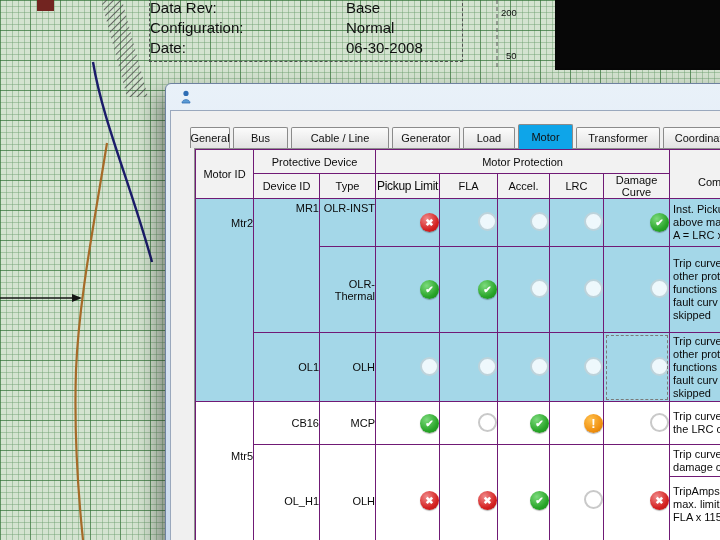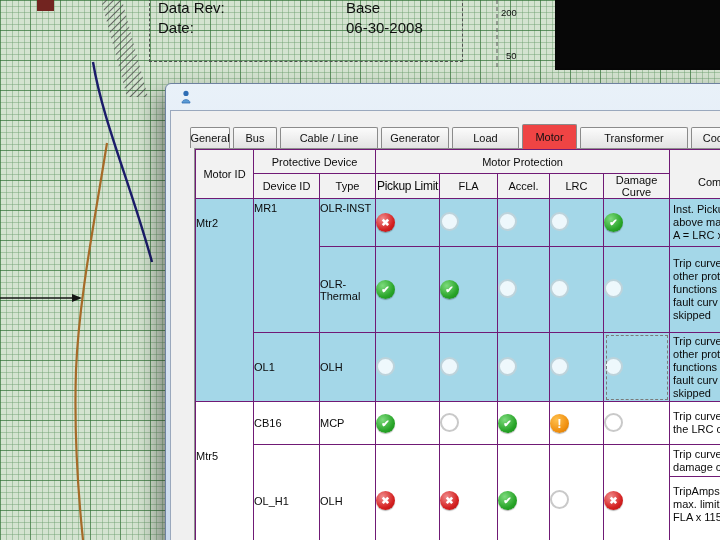--- a/index.html
+++ b/index.html
@@ -21,7 +21,7 @@
     border-left:1px dashed #4f4f4f; border-right:1px dashed #4f4f4f; border-bottom:1px dashed #4f4f4f;
   }
   .info-line { position:relative; height:20px; line-height:20px; font-size:15px; color:#101010; }
-  .info-label { margin-left:8px; }
+  .info-label { margin-left:0; }
   .info-value { position:absolute; left:196px; top:0; }
   .axis-label { position:absolute; z-index:2; font-size:9.5px; color:#111; }
   .axis-100 { left:501px; top:7px; }

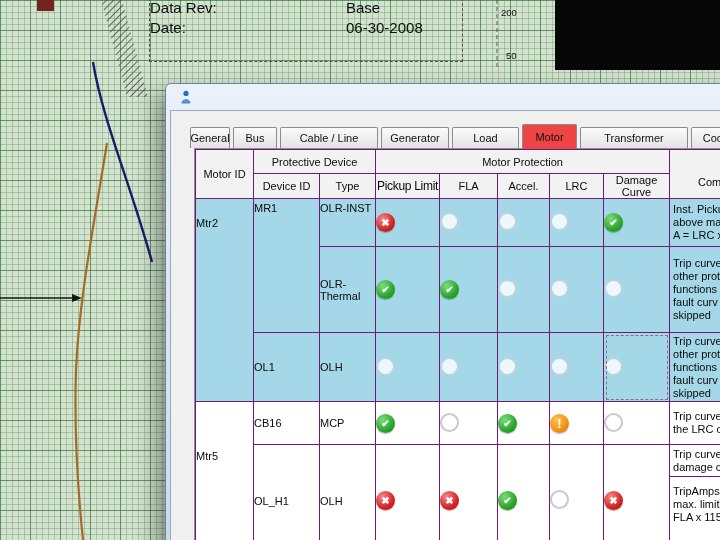--- a/index.html
+++ b/index.html
@@ -104,6 +104,10 @@
     <span class="info-value">Base</span>
   </div>
   <div class="info-line">
+    <span class="info-label">Configuration:</span>
+    <span class="info-value">Normal</span>
+  </div>
+  <div class="info-line">
     <span class="info-label">Date:</span>
     <span class="info-value">06-30-2008</span>
   </div>

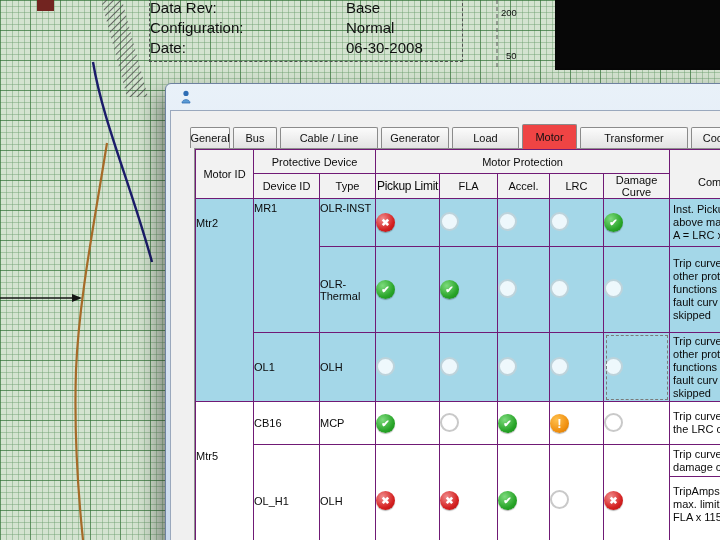--- a/index.html
+++ b/index.html
@@ -47,7 +47,7 @@
     font-size:11px; color:#111; background:linear-gradient(#fbfbfb,#e3e3e3);
     border:1px solid #8b8b8b; border-bottom:none; border-radius:2px 2px 0 0; white-space:nowrap; overflow:hidden;
   }
-  .tab:nth-child(1){width:40px} .tab:nth-child(2){width:44px} .tab:nth-child(3){width:98px}
+  .tab:nth-child(1){width:40px} .tab:nth-child(2){width:55px} .tab:nth-child(3){width:98px}
   .tab:nth-child(4){width:68px} .tab:nth-child(5){width:67px} .tab:nth-child(6){width:55px}
   .tab:nth-child(7){width:108px} .tab:nth-child(8){width:86px}
   .tab.active { height:25px; margin-bottom:-1px; background:#ef4444; z-index:4;text-align:center; }

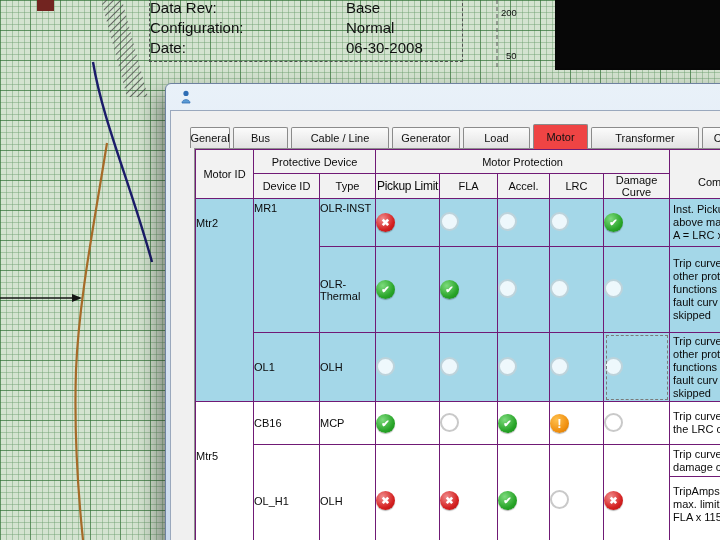--- a/index.html
+++ b/index.html
@@ -48,7 +48,7 @@
     border:1px solid #8b8b8b; border-bottom:none; border-radius:2px 2px 0 0; white-space:nowrap; overflow:hidden;
   }
   .tab:nth-child(1){width:40px} .tab:nth-child(2){width:55px} .tab:nth-child(3){width:98px}
-  .tab:nth-child(4){width:68px} .tab:nth-child(5){width:67px} .tab:nth-child(6){width:55px}
+  .tab:nth-child(4){width:68px} .tab:nth-child(5){width:52px} .tab:nth-child(6){width:55px}
   .tab:nth-child(7){width:108px} .tab:nth-child(8){width:86px}
   .tab.active { height:25px; margin-bottom:-1px; background:#ef4444; z-index:4;text-align:center; }
 

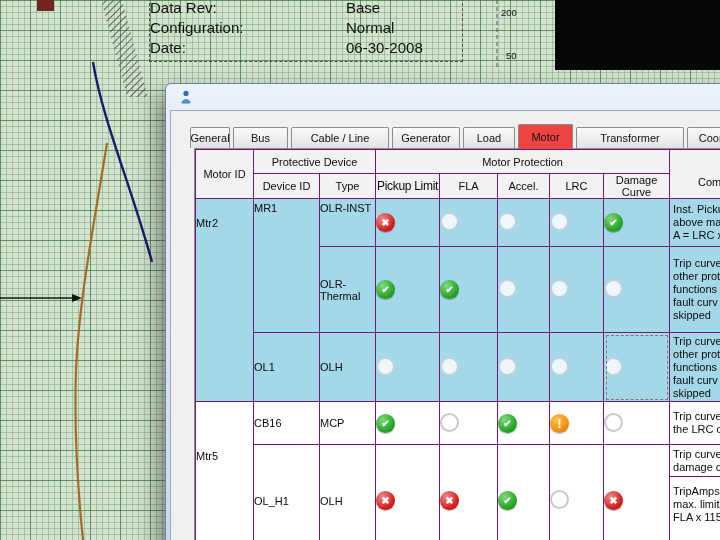--- a/index.html
+++ b/index.html
@@ -50,7 +50,7 @@
   .tab:nth-child(1){width:40px} .tab:nth-child(2){width:55px} .tab:nth-child(3){width:98px}
   .tab:nth-child(4){width:68px} .tab:nth-child(5){width:52px} .tab:nth-child(6){width:55px}
   .tab:nth-child(7){width:108px} .tab:nth-child(8){width:86px}
-  .tab.active { height:25px; margin-bottom:-1px; background:#ef4444; z-index:4;text-align:center; }
+  .tab.active { height:25px; margin-bottom:-1px; background:#0ea5e9; z-index:4;text-align:center; }
 
   
   .pane { position:absolute; left:23px; top:37px; width:588px; height:520px; background:#fff; border:1px solid #8f8f8f; }

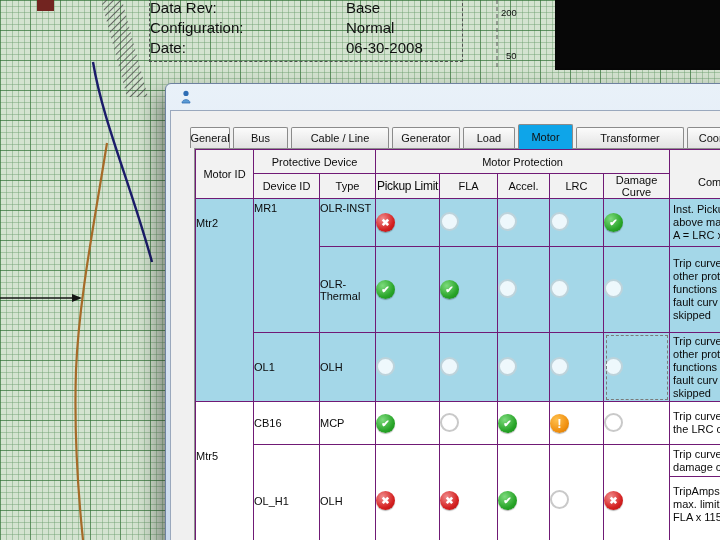--- a/index.html
+++ b/index.html
@@ -49,7 +49,7 @@
   }
   .tab:nth-child(1){width:40px} .tab:nth-child(2){width:55px} .tab:nth-child(3){width:98px}
   .tab:nth-child(4){width:68px} .tab:nth-child(5){width:52px} .tab:nth-child(6){width:55px}
-  .tab:nth-child(7){width:108px} .tab:nth-child(8){width:86px}
+  .tab:nth-child(7){width:84px} .tab:nth-child(8){width:86px}
   .tab.active { height:25px; margin-bottom:-1px; background:#0ea5e9; z-index:4;text-align:center; }
 
   

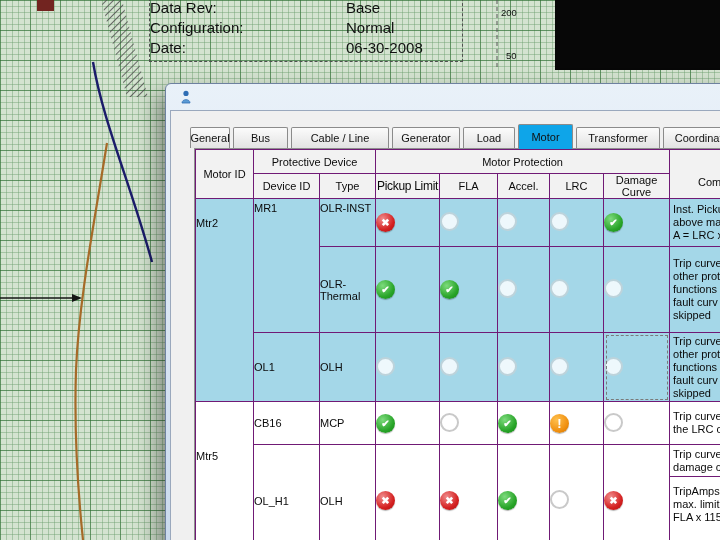--- a/index.html
+++ b/index.html
@@ -64,7 +64,7 @@
   th.comments-h { vertical-align:top; padding-top:26px; }
   .r1{height:48px} .r2{height:86px} .r3{height:69px} .r4{height:43px} .r5{height:32px} .r6{height:80px}
   tr.hl td { background:#a4d7e8; }
-  .grid td { text-align:left; vertical-align:middle; }
+  .grid td { text-align:right; vertical-align:middle; }
   td.va-top { vertical-align:top; padding-top:3px; }
   td.motor-mtr2 { vertical-align:top; padding-top:18px; }
   td.motor-mtr5 { vertical-align:top; padding-top:48px; }

